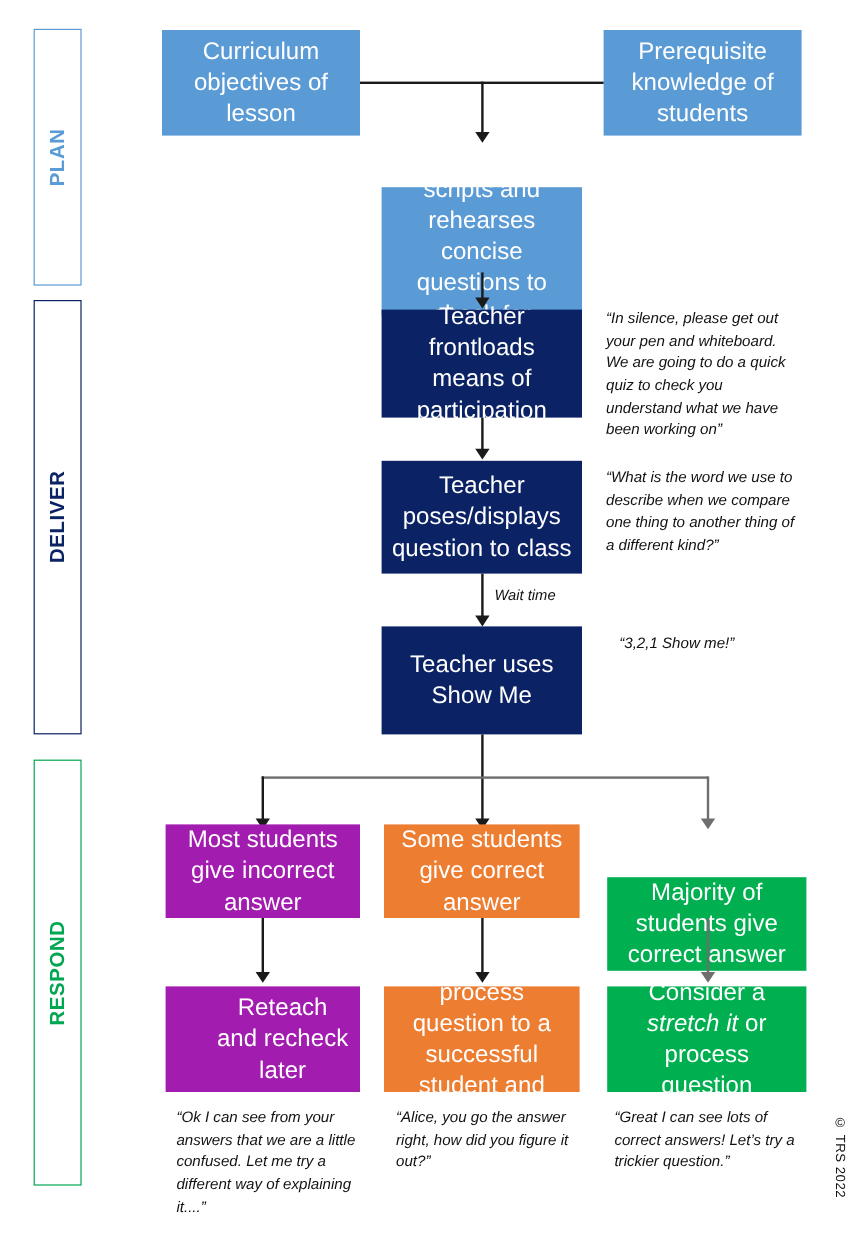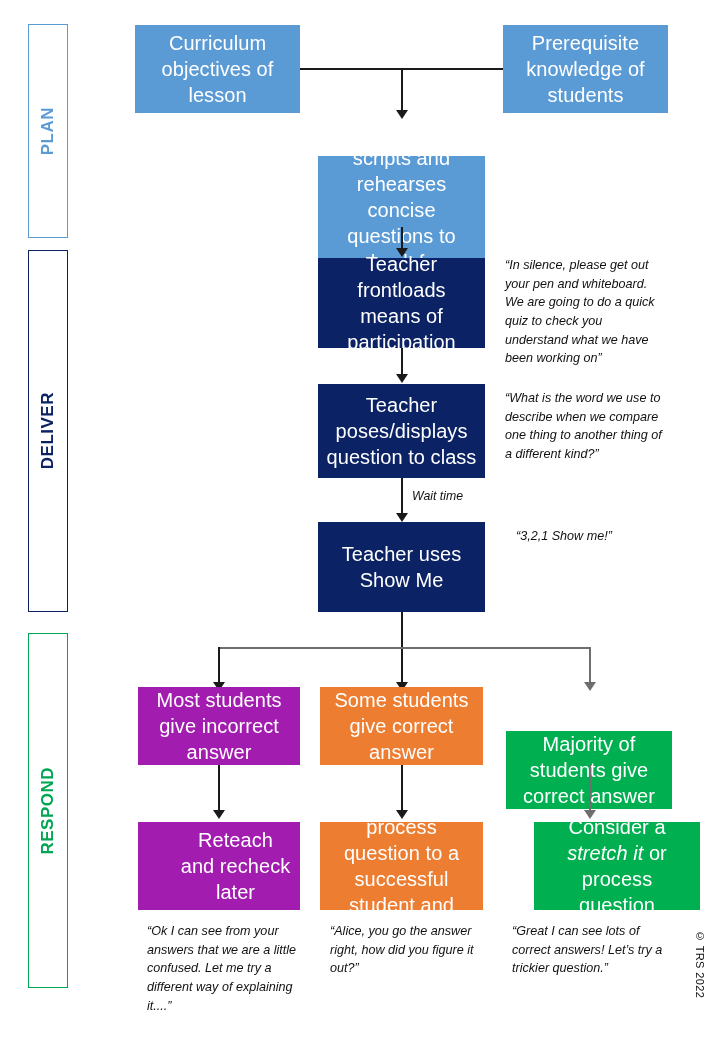--- a/index.html
+++ b/index.html
@@ -215,7 +215,7 @@
     <span class="node-text">Remind or ask a process question to a successful student and recheck later</span>
   </div>
 
-  <div class="node green" style="left:506px; top:822px; width:166px; height:88px;margin-left:28px;">
+  <div class="node green" style="left:506px; top:822px; width:166px; height:88px;">
     <span class="node-text"><span>Consider a </span><em>stretch it</em><span> or process question</span></span>
   </div>
 

